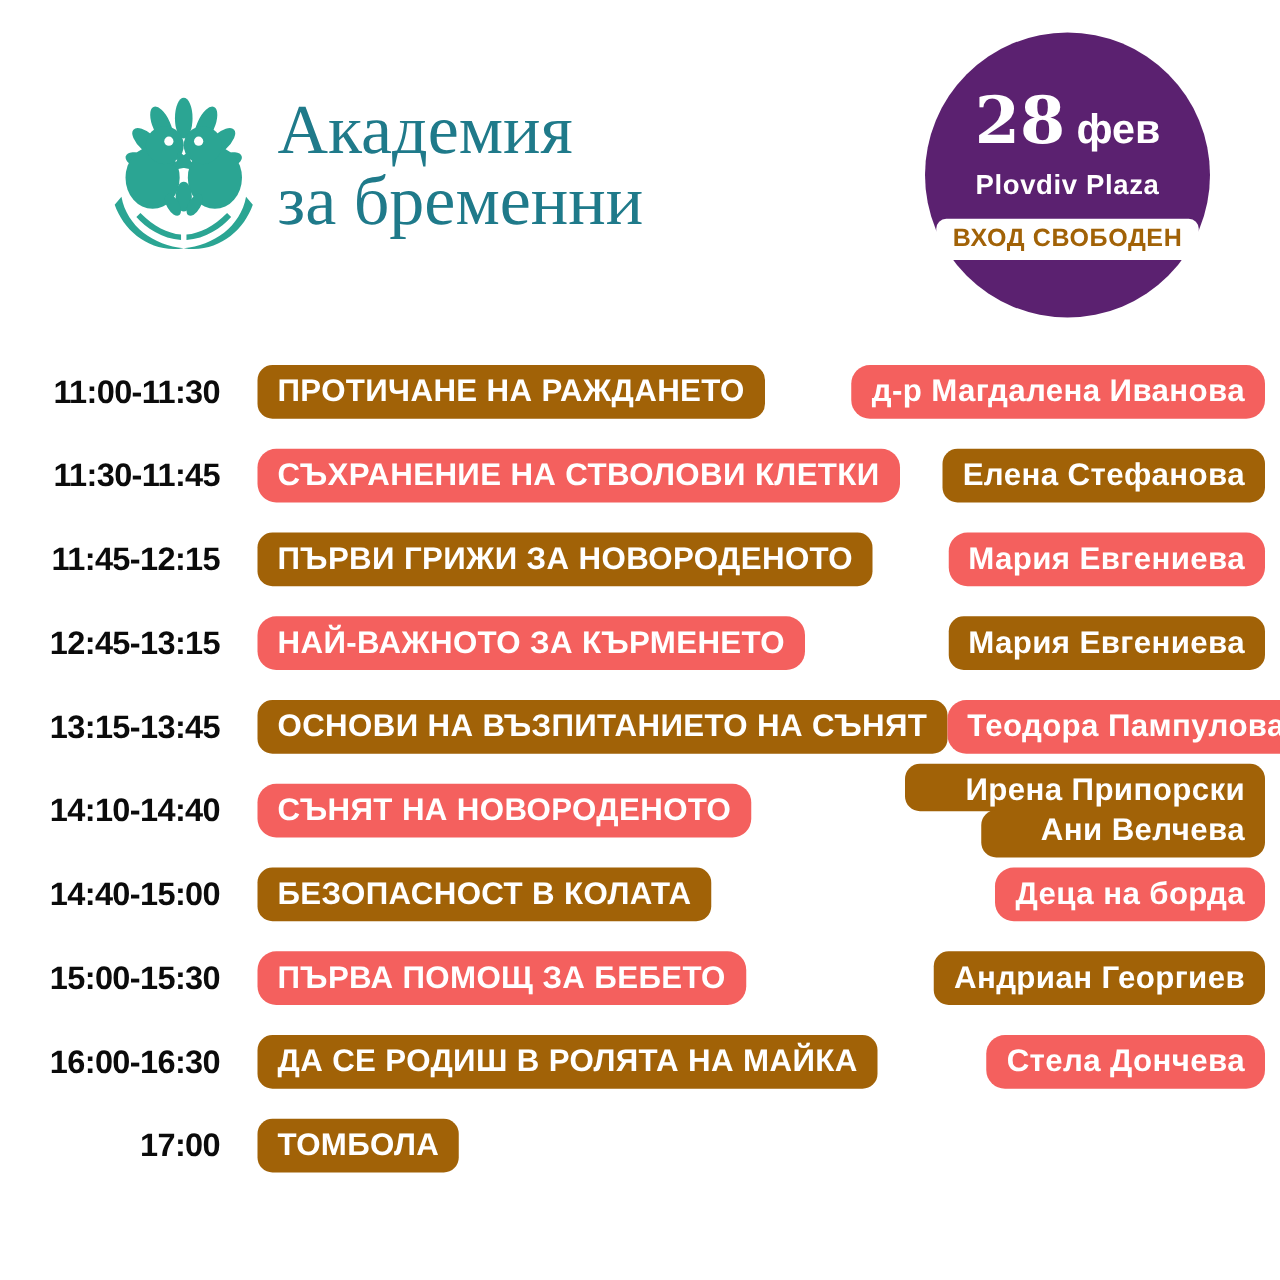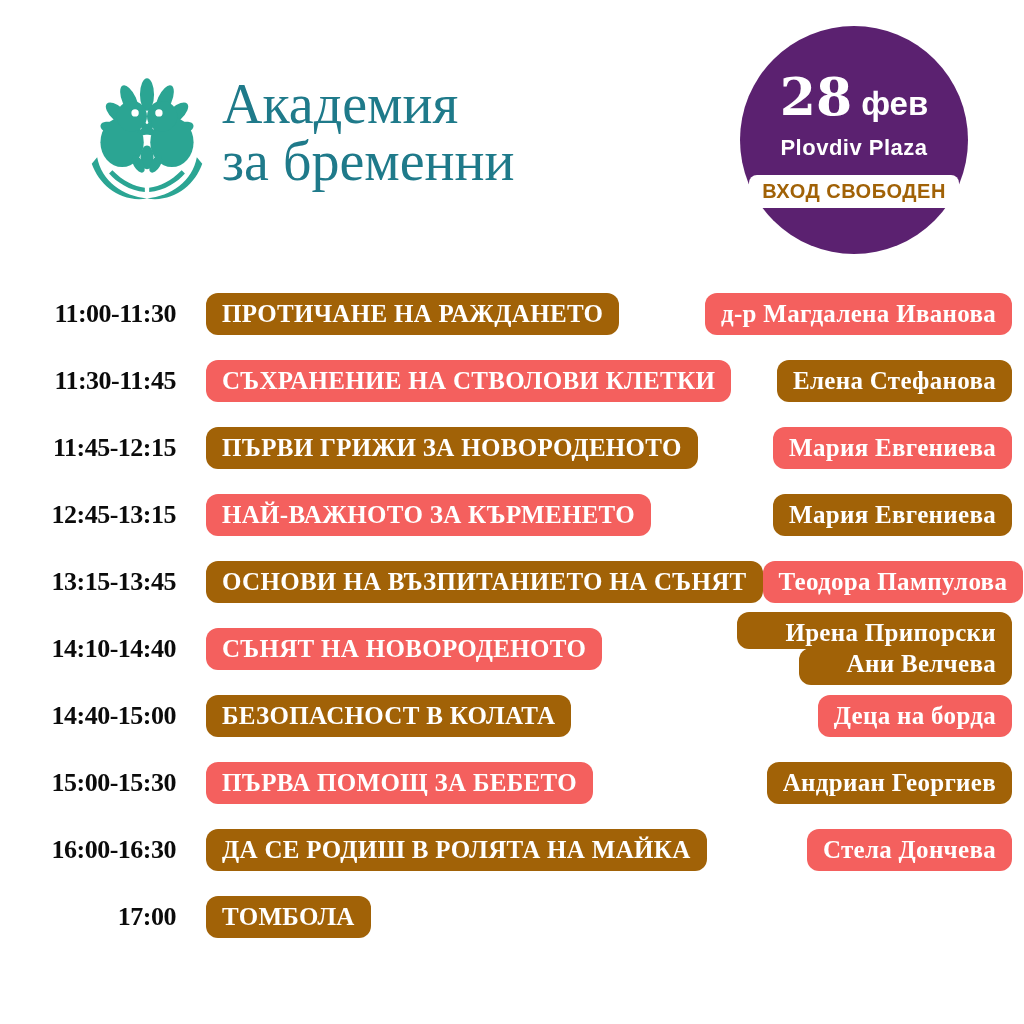--- a/index.html
+++ b/index.html
@@ -23,7 +23,7 @@
                font-size:20px;padding:5px 13px;border-radius:8px;letter-spacing:0.5px;}
 
   
-  .schedule{position:absolute;left:16px;right:12px;top:280px;font-family:Liberation Serif, serif;}
+  .schedule{position:absolute;left:16px;right:12px;top:280px;}
   .row{display:flex;align-items:center;height:67px;overflow:visible;}
   .time{width:160px;text-align:right;font-size:26px;font-weight:700;color:#0B0B0B;
         letter-spacing:-0.5px;white-space:nowrap;flex:0 0 160px;}

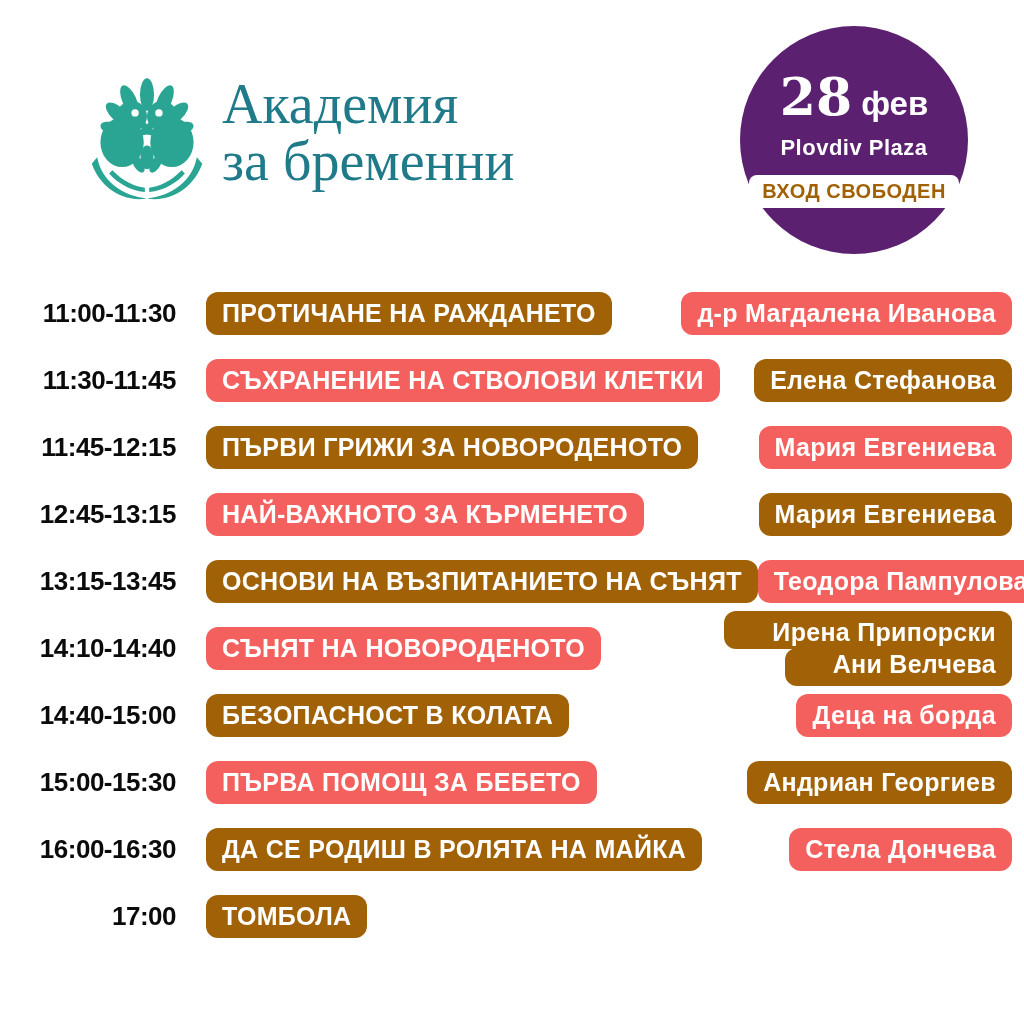--- a/index.html
+++ b/index.html
@@ -30,7 +30,7 @@
   .pill{display:inline-block;color:#ffffff;font-weight:700;font-size:25px;
         padding:7px 16px;border-radius:12px;white-space:nowrap;letter-spacing:0.3px;}
   .pill.navy{background:#a16207;}
-  .pill.coral{background:#F4605E;}
+  .pill.coral{background:#F4605E;border-radius:15px;}
   .session{margin-left:30px;}
   .spacer{flex:1;}
   .speaker-stack{display:flex;flex-direction:column;align-items:flex-end;}

